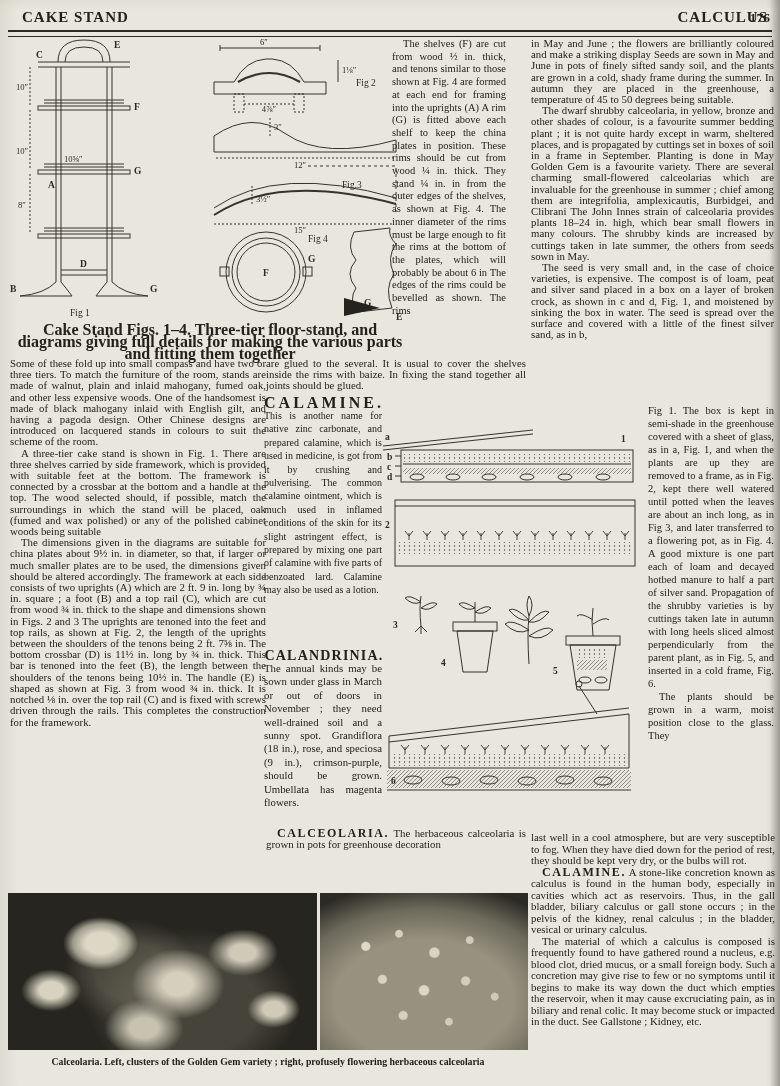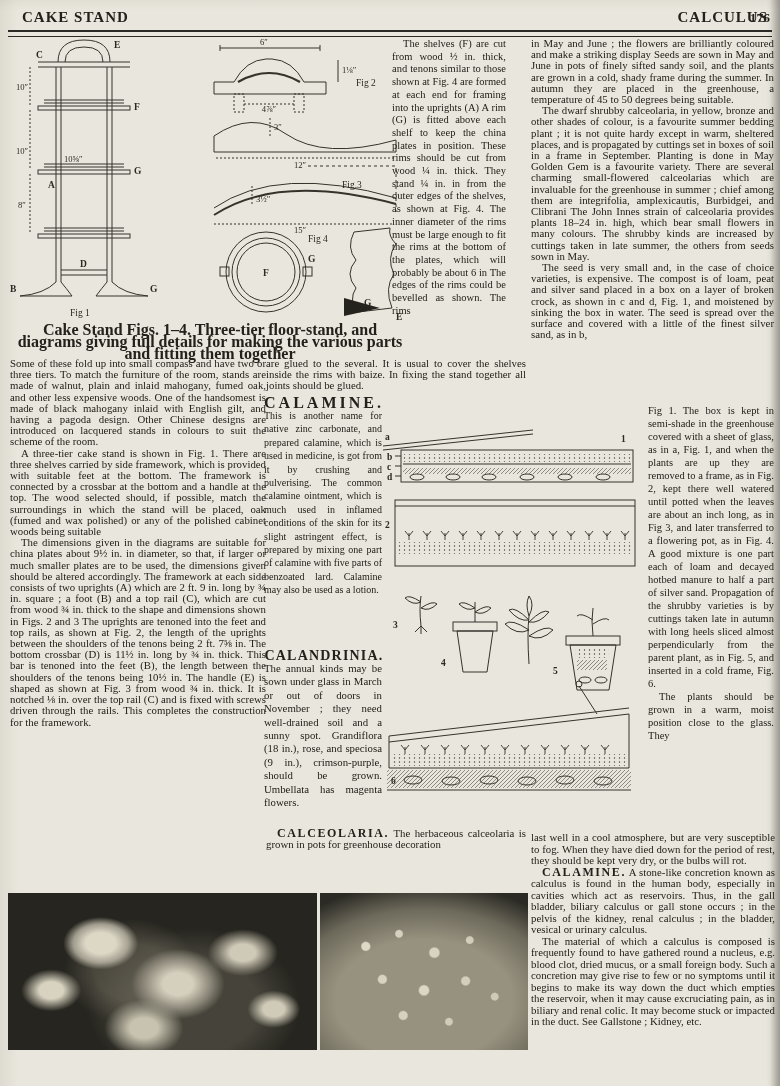--- a/index.html
+++ b/index.html
@@ -327,6 +327,7 @@
 
   <div class="photo" id="photo-left"></div>
   <div class="photo" id="photo-right"></div>
+  <div class="cap nowrap" style="left:8px;top:1056px;width:520px;font-size:9.8px">Calceolaria.   Left, clusters of the Golden Gem variety ;   right, profusely flowering herbaceous calceolaria</div>
 
   <div class="edge-shadow"></div>
 </div>

